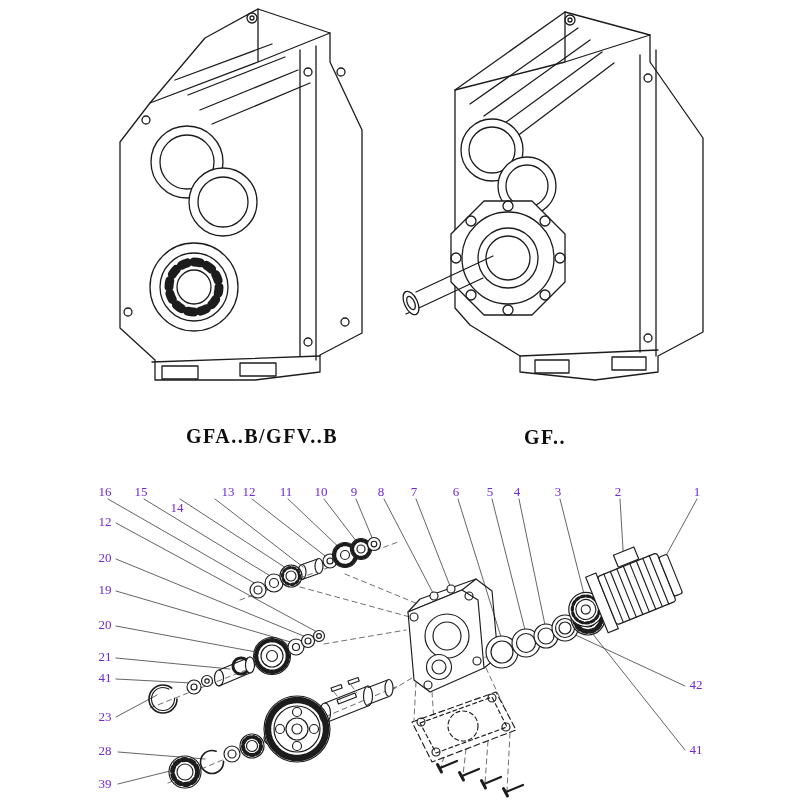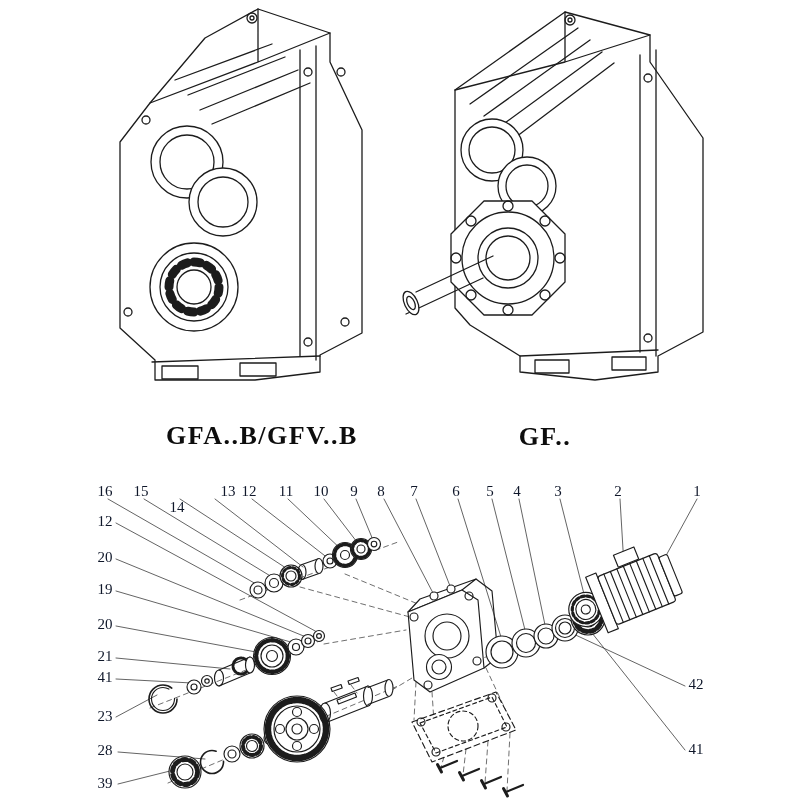--- a/index.html
+++ b/index.html
@@ -8,7 +8,7 @@
   .art{position:absolute;left:0;top:0}
   .art *{fill:none;stroke-linecap:round;stroke-linejoin:round}
   .art .w{fill:#ffffff}
-  .label{position:absolute;transform:translate(-50%,-50%);font-weight:700;font-size:26px;
+  .label{position:absolute;transform:translate(-50%,-50%);font-weight:700;font-size:20px;
          letter-spacing:1.5px;color:#0d0d0d;white-space:nowrap}
   .co{position:absolute;transform:translate(-50%,-50%);font-size:15px;color:#0f172a;
       line-height:1}

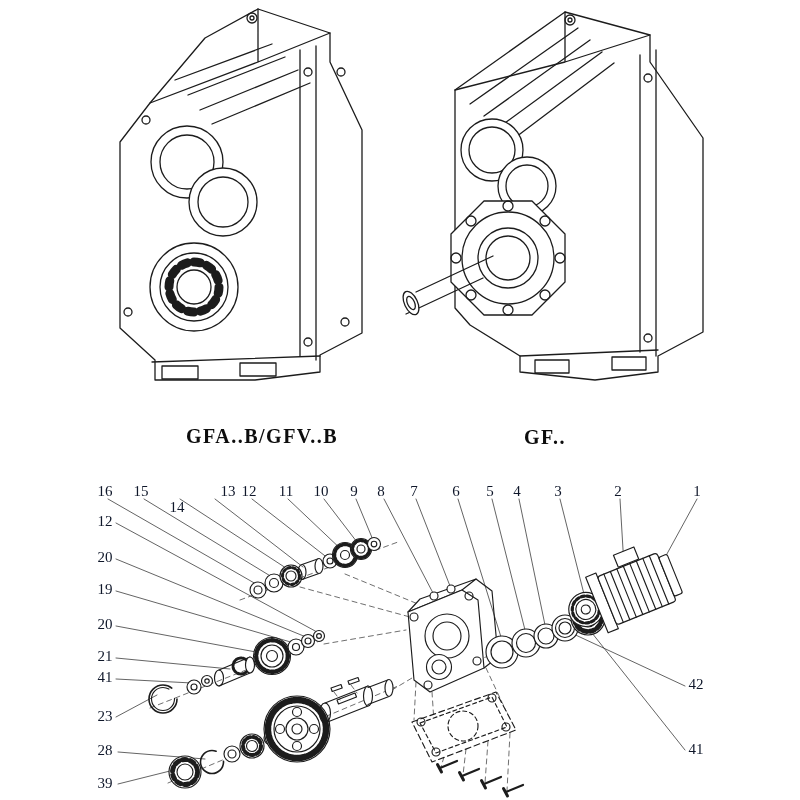--- a/index.html
+++ b/index.html
@@ -10,7 +10,7 @@
   .art .w{fill:#ffffff}
   .label{position:absolute;transform:translate(-50%,-50%);font-weight:700;font-size:20px;
          letter-spacing:1.5px;color:#0d0d0d;white-space:nowrap}
-  .co{position:absolute;transform:translate(-50%,-50%);font-size:15px;color:#0f172a;
+  .co{position:absolute;transform:translate(-50%,-50%);font-size:13px;color:#6d28d9;
       line-height:1}
 </style>
 </head>

